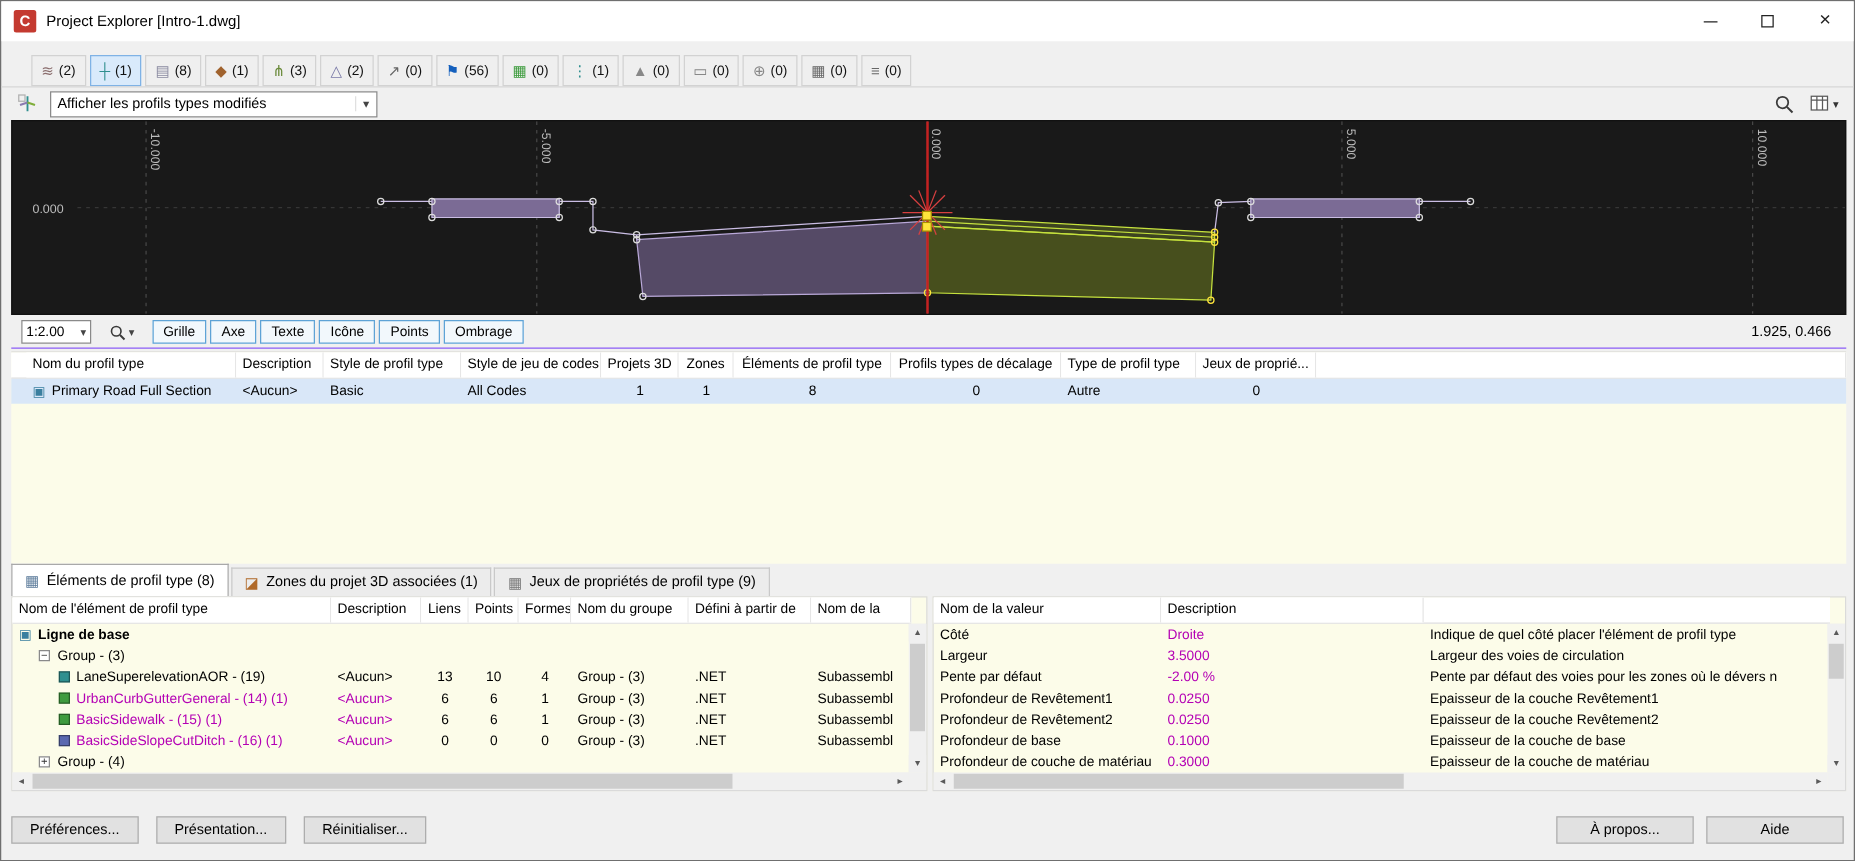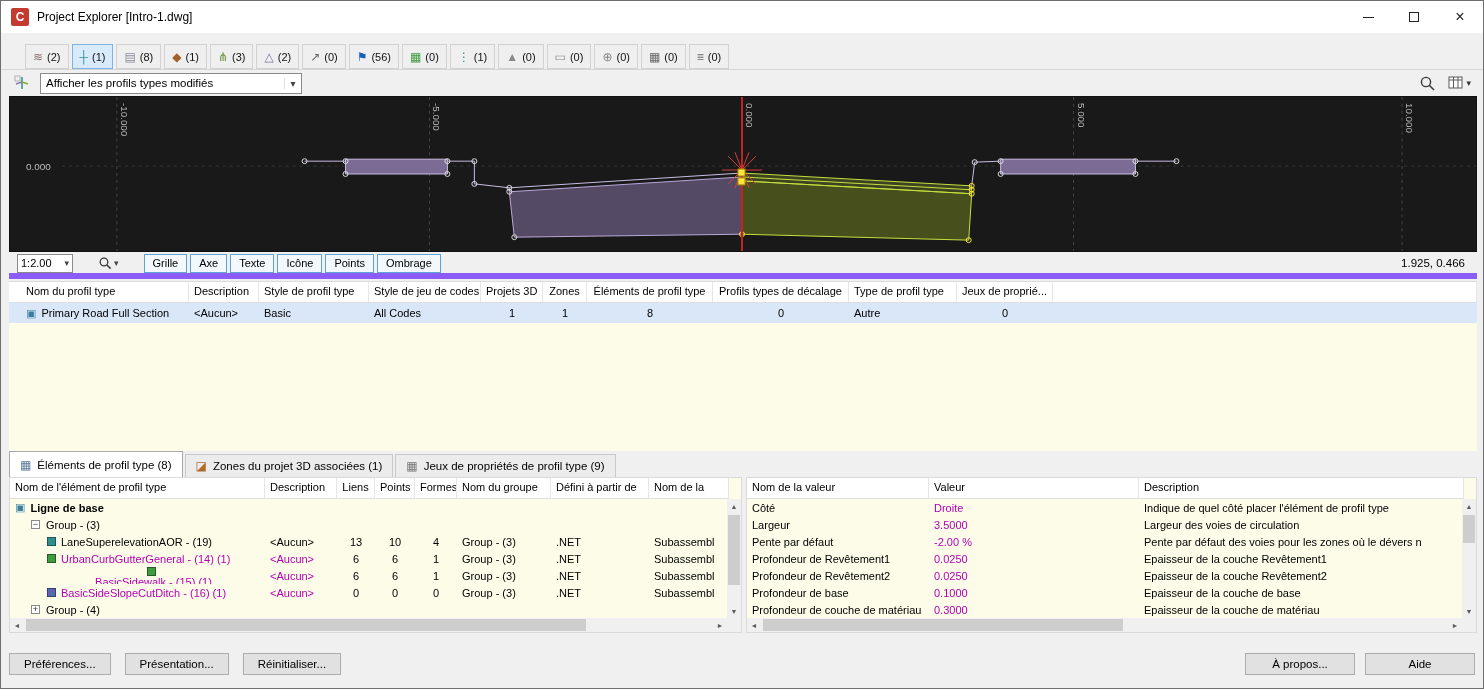--- a/index.html
+++ b/index.html
@@ -40,7 +40,7 @@
   .canvas svg{display:block;width:100%;height:100%;}
 
   
-  .viewbar{position:absolute;top:252px;left:8px;width:1468px;height:26px;background:#f0f0f0;display:flex;align-items:center;gap:19px;padding-left:8px;border-bottom:6px solid #8b5cf6;}
+  .viewbar{position:absolute;top:252px;left:8px;width:1468px;height:26px;background:#f0f0f0;display:flex;align-items:center;gap:8px;padding-left:8px;border-bottom:1px solid #8b5cf6;}
   .scale-combo{width:56px;height:19px;background:#fff;border:1px solid #8a8a8a;font-size:11px;display:flex;align-items:center;padding:0 3px;gap:3px;}
   .scale-combo .chev{margin-left:auto;font-size:9px;color:#444;}
   .zoom-btn{height:19px;display:flex;align-items:center;gap:2px;padding:0 5px;border:1px solid transparent;}

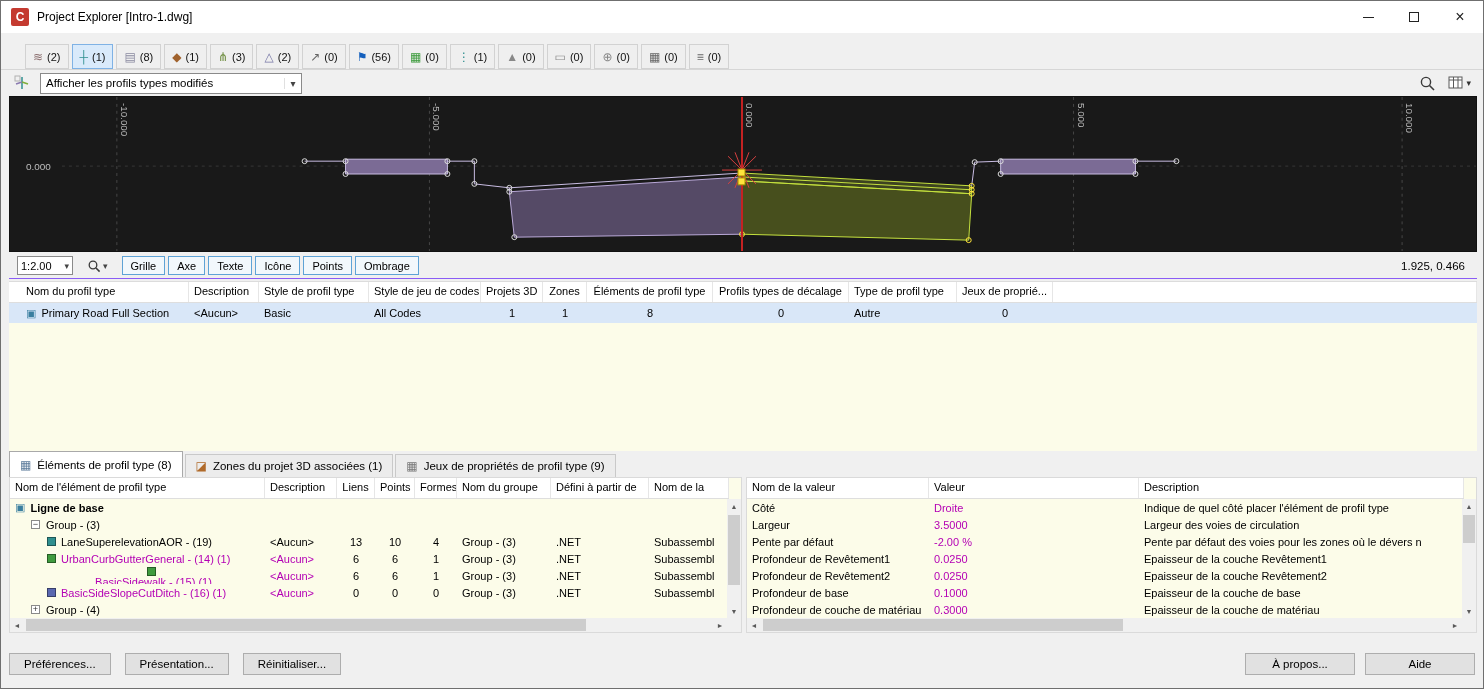--- a/index.html
+++ b/index.html
@@ -484,7 +484,6 @@
   <div class="panel values-panel">
     <div class="grid-head values-grid" id="values-header" style="width:717px;">
         <div class="hcell">Nom de la valeur</div>
-        <div class="hcell">Valeur</div>
         <div class="hcell">Description</div>
       </div>
     <div class="body" id="values-body" style="width:717px;">

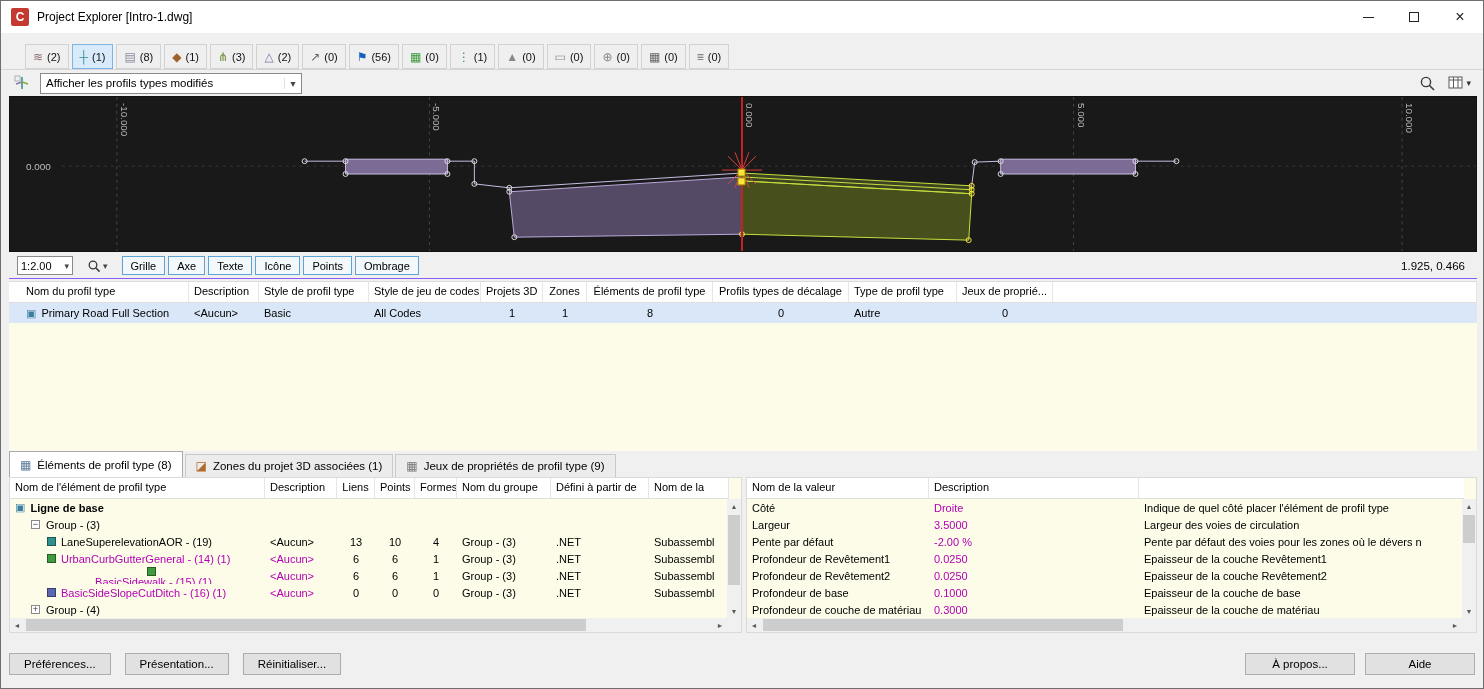--- a/index.html
+++ b/index.html
@@ -429,7 +429,7 @@
           <div class="cell">Subassembl</div>
         </div>
         <div class="grid-row elements-grid">
-          <div class="cell" style="padding-left: 37px; flex-direction: column;">
+          <div class="cell" style="padding-left: 37px;">
             <span class="swatch" style="background: rgb(63, 155, 63);"></span>
             <span class=" magenta">BasicSidewalk - (15) (1)</span>
           </div>

